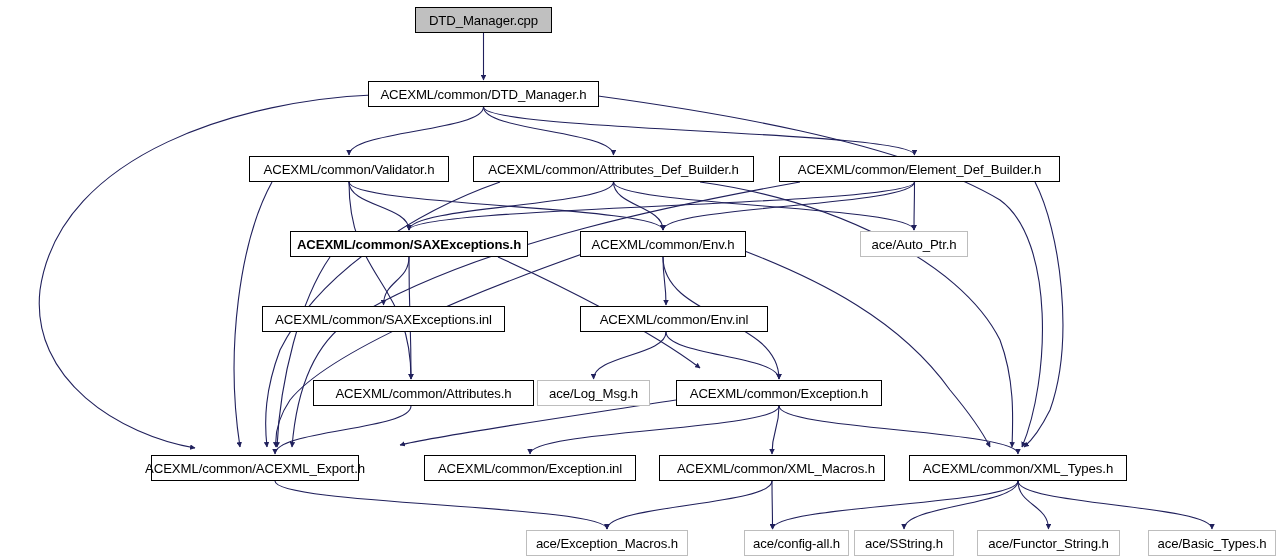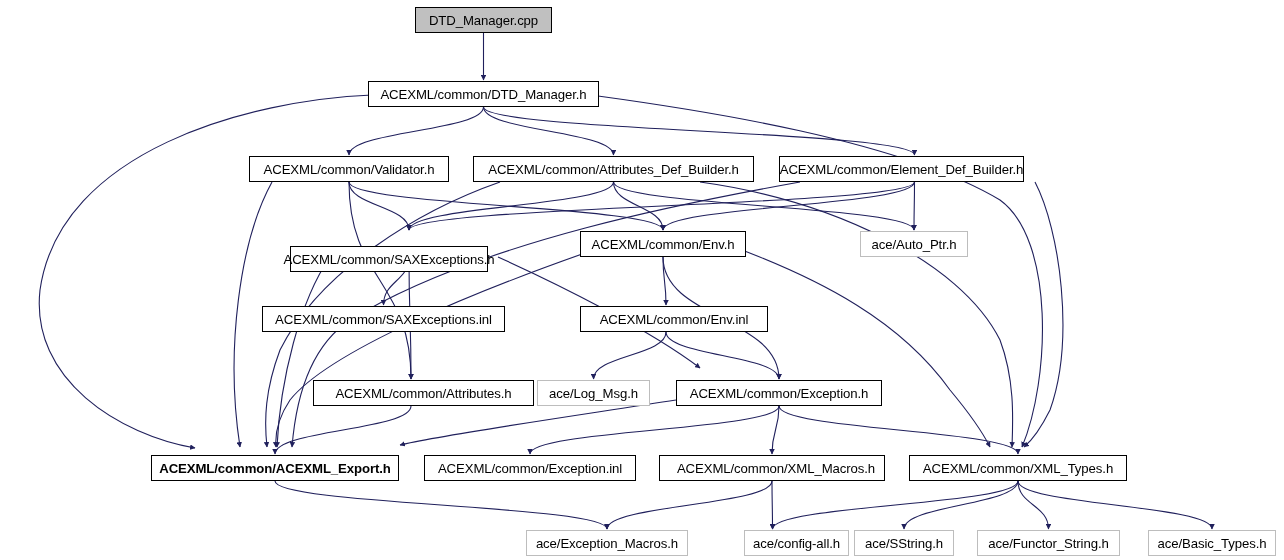--- a/index.html
+++ b/index.html
@@ -120,7 +120,7 @@
       <div class="node" style="left: 473px; top: 156px; width: 281px;">
         <span>ACEXML/common/Attributes_Def_Builder.h</span>
       </div>
-      <div class="node" style="left: 779px; top: 156px; width: 245px;">
+      <div class="node" style="left: 779px; top: 156px; width: 281px;">
         <span>ACEXML/common/Element_Def_Builder.h</span>
       </div>
       <div class="node" style="left: 290px; top: 246px; width: 198px;">

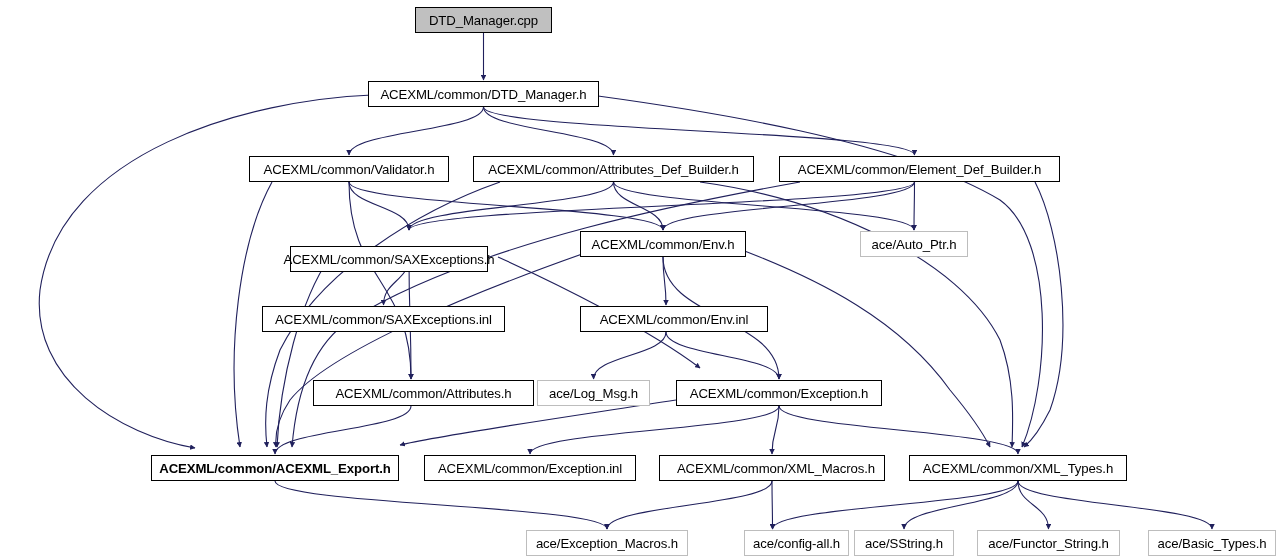--- a/index.html
+++ b/index.html
@@ -123,7 +123,7 @@
       <div class="node" style="left: 779px; top: 156px; width: 281px;">
         <span>ACEXML/common/Element_Def_Builder.h</span>
       </div>
-      <div class="node" style="left: 290px; top: 246px; width: 198px;">
+      <div class="node" style="left: 290px; top: 231px; width: 238px; font-weight: bold;">
         <span>ACEXML/common/SAXExceptions.h</span>
       </div>
       <div class="node" style="left: 580px; top: 231px; width: 166px;">

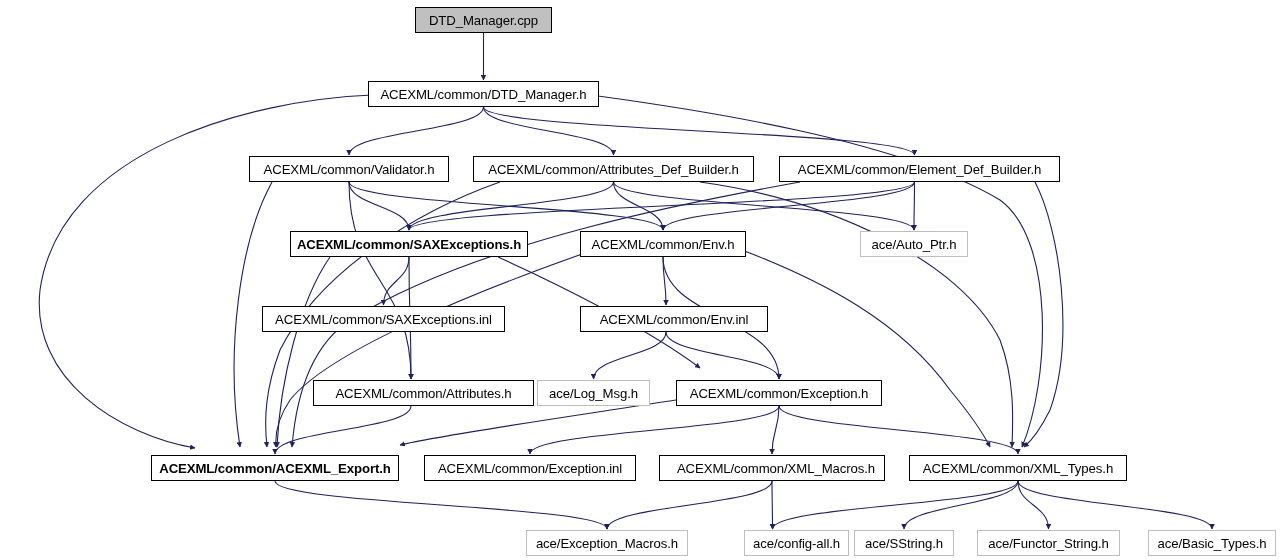--- a/index.html
+++ b/index.html
@@ -147,7 +147,7 @@
       <div class="node" style="left: 676px; top: 380px; width: 206px;">
         <span>ACEXML/common/Exception.h</span>
       </div>
-      <div class="node" style="left: 151px; top: 455px; width: 248px; font-weight: bold;">
+      <div class="node" style="left: 151px; top: 455px; width: 208px;">
         <span>ACEXML/common/ACEXML_Export.h</span>
       </div>
       <div class="node" style="left: 424px; top: 455px; width: 212px;">

